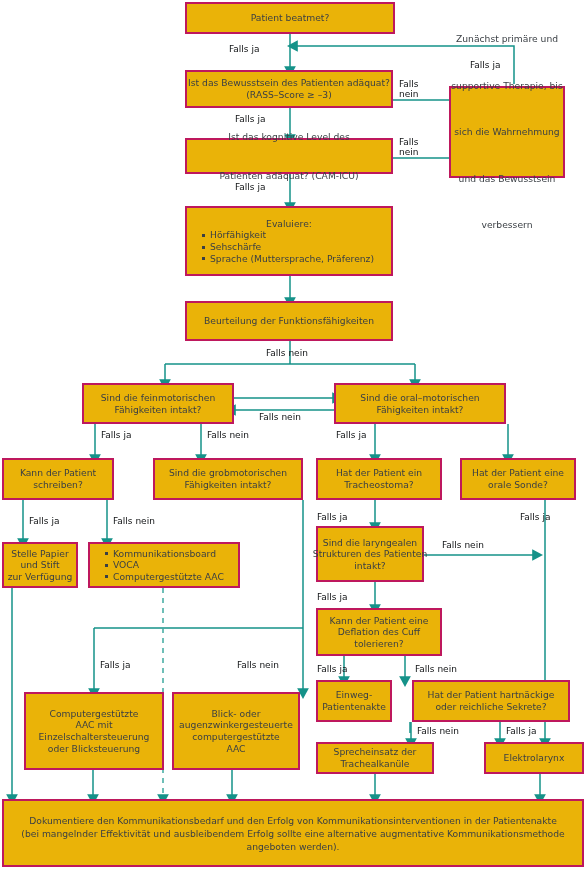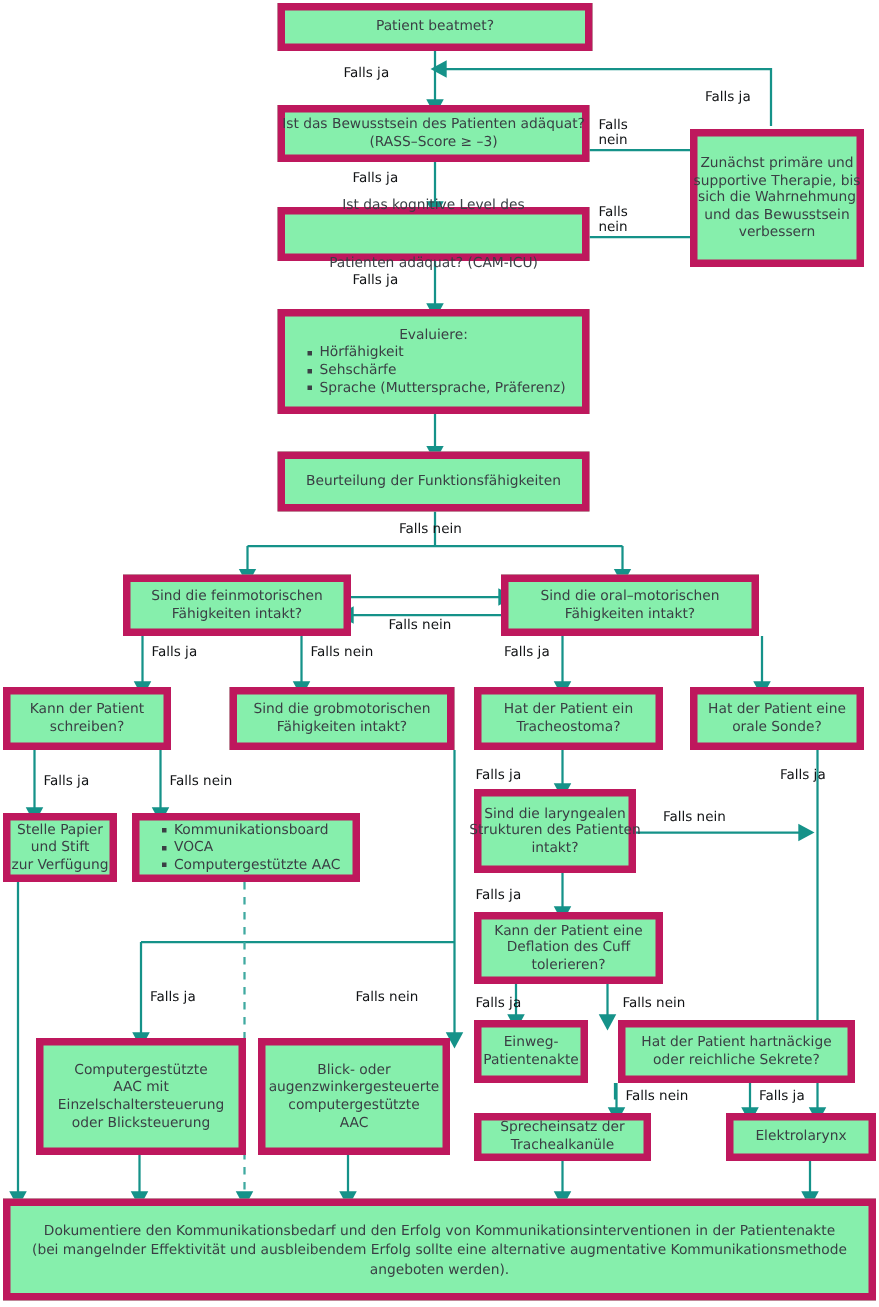--- a/index.html
+++ b/index.html
@@ -27,8 +27,8 @@
   .node {
     position: absolute;
     box-sizing: border-box;
-    border: 5px solid #be185d;
-    background: #86efac;
+    border: 2px solid #be185d;
+    background: #eab308;
     color: #3a3f44;
     display: flex;
     flex-direction: column;

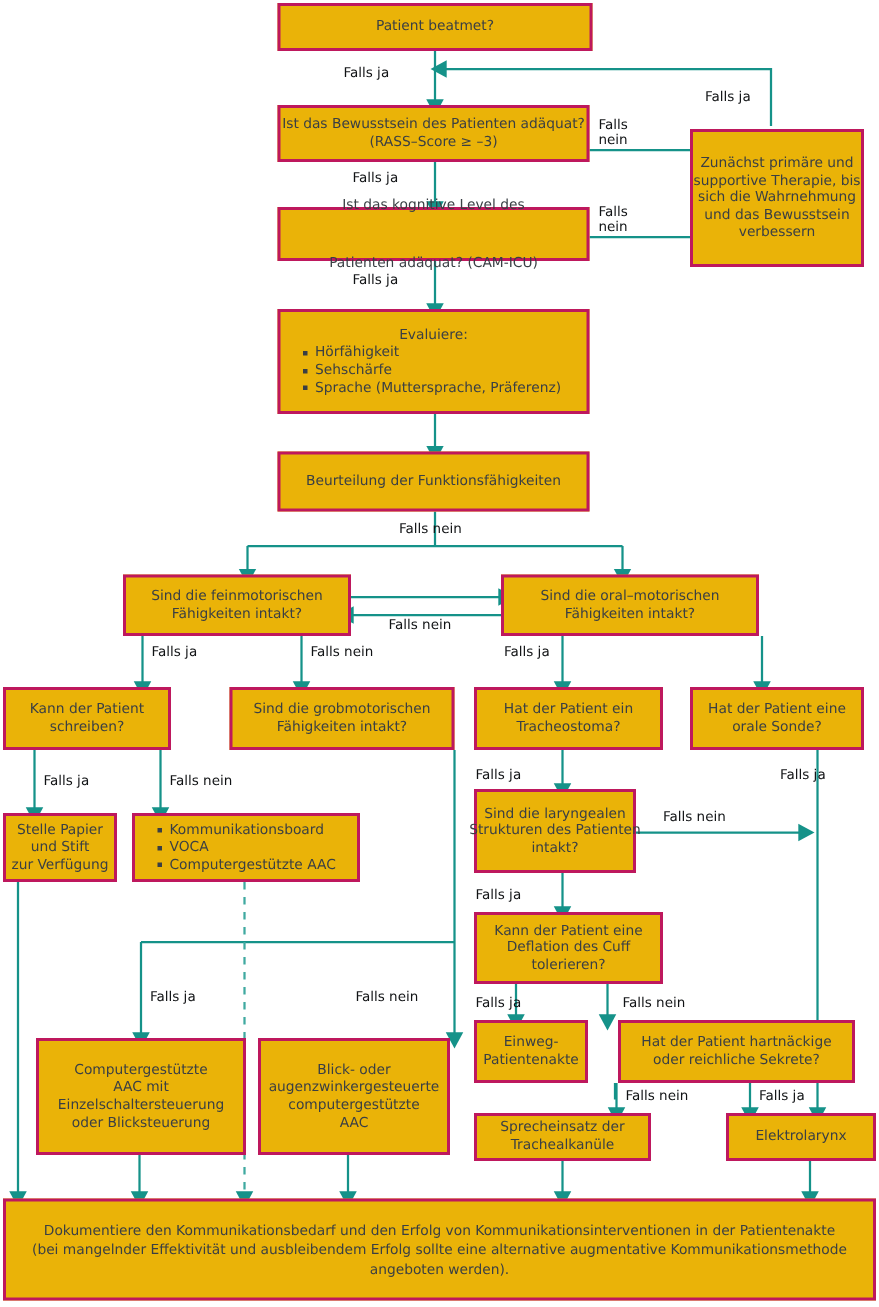--- a/index.html
+++ b/index.html
@@ -180,7 +180,7 @@
     <span class="line">Patienten adäquat? (CAM-ICU)</span>
   </div>
 
-  <div class="node" style="left:460px; top:86px; width:116px; height:92px;">
+  <div class="node" style="left:449px; top:86px; width:116px; height:92px;gap:35px;">
     <span class="line">Zunächst primäre und</span>
     <span class="line">supportive Therapie, bis</span>
     <span class="line">sich die Wahrnehmung</span>

